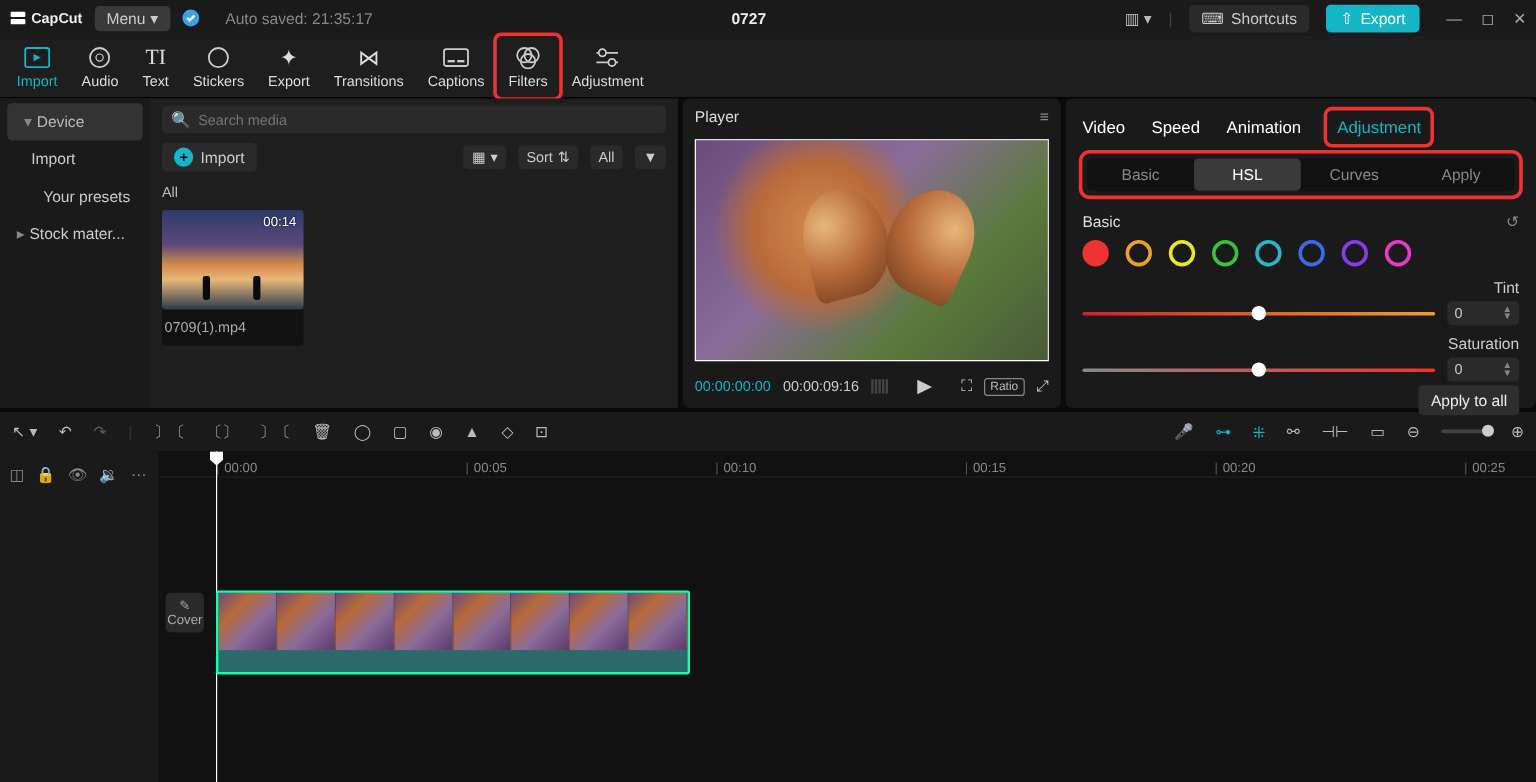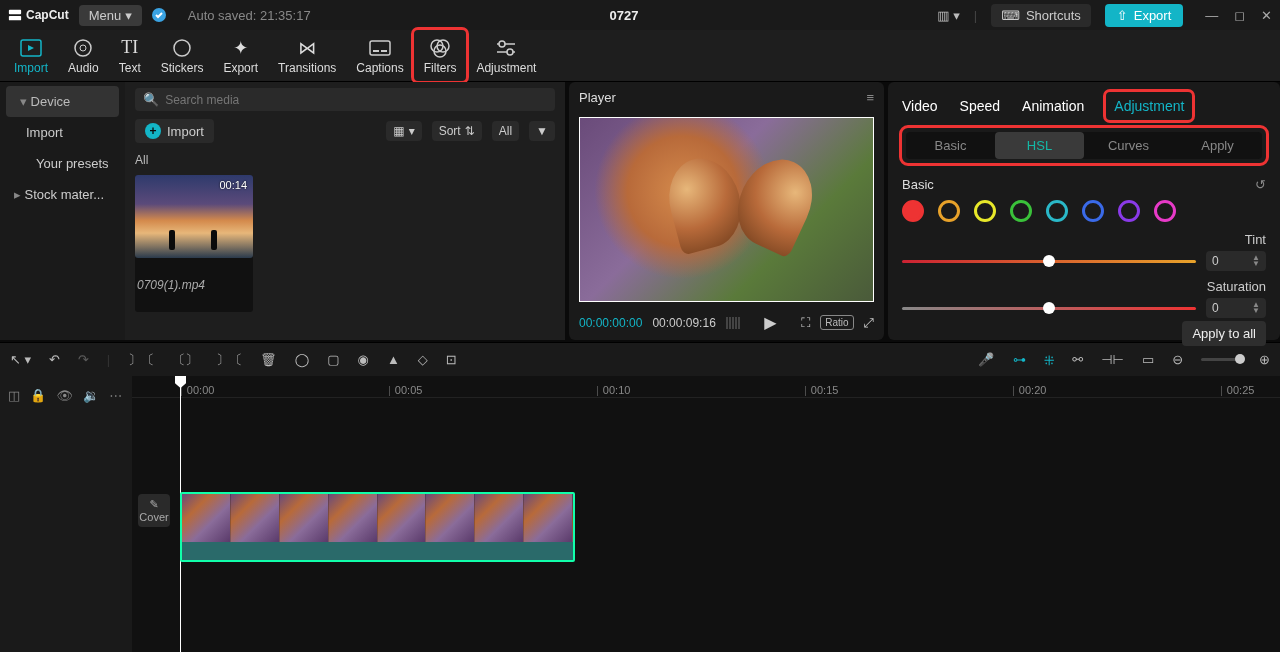--- a/index.html
+++ b/index.html
@@ -79,7 +79,7 @@
 .rp-subtabs-wrap { outline:3px solid #e33; border-radius:6px; padding:4px; margin-bottom:10px;}
 .rp-subtabs { display:flex; background:#111; border-radius:4px;}
 .rp-subtab { flex:1; text-align:center; padding:6px 0; color:#888; cursor:pointer; font-size:13px;}
-.rp-subtab.active { background:#3a3a3a; color:#14b8a6; border-radius:4px;}
+.rp-subtab.active { background:#3a3a3a; color:#ffffff; border-radius:4px;}
 .rp-section-head { display:flex; justify-content:space-between; align-items:center; color:#ddd; padding:4px 0 8px 0; font-weight:500;}
 .color-row { display:flex; gap:14px; margin-bottom:10px;}
 .color-dot { width:22px; height:22px; border-radius:50%; border:3px solid; cursor:pointer;}

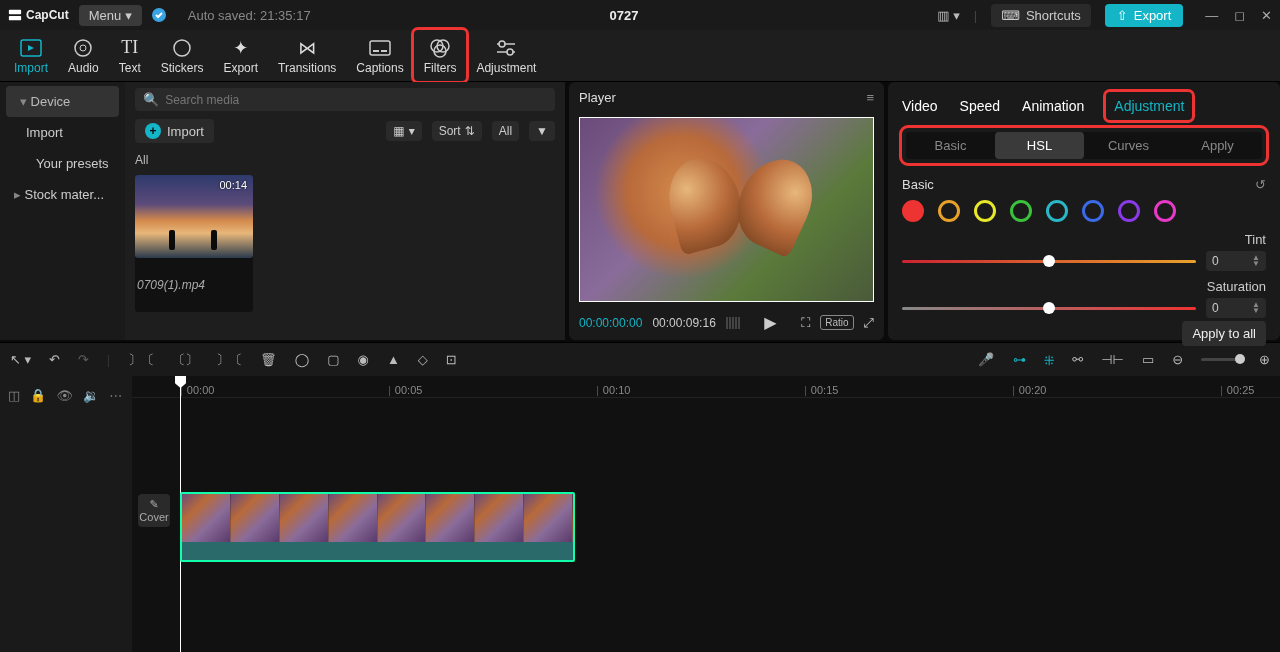--- a/index.html
+++ b/index.html
@@ -50,7 +50,7 @@
 .thumb-img::before { content:""; position:absolute; left:34px; bottom:8px; width:6px; height:20px; background:#0b0b0b; border-radius:2px;}
 .thumb-img::after { content:""; position:absolute; left:76px; bottom:8px; width:6px; height:20px; background:#0b0b0b; border-radius:2px;}
 .thumb-dur { position:absolute; top:4px; right:6px; color:#fff; font-size:11px; text-shadow:0 0 2px #000;}
-.thumb-label { font-size:12px; color:#aaa; padding:20px 2px;font-style:italic; }
+.thumb-label { font-size:12px; color:#aaa; padding:8px 2px; }
 
 
 .player-panel { width: 315px; margin: 0 4px; background:#1a1a1a; border-radius:6px; padding: 0; display:flex; flex-direction:column;}

